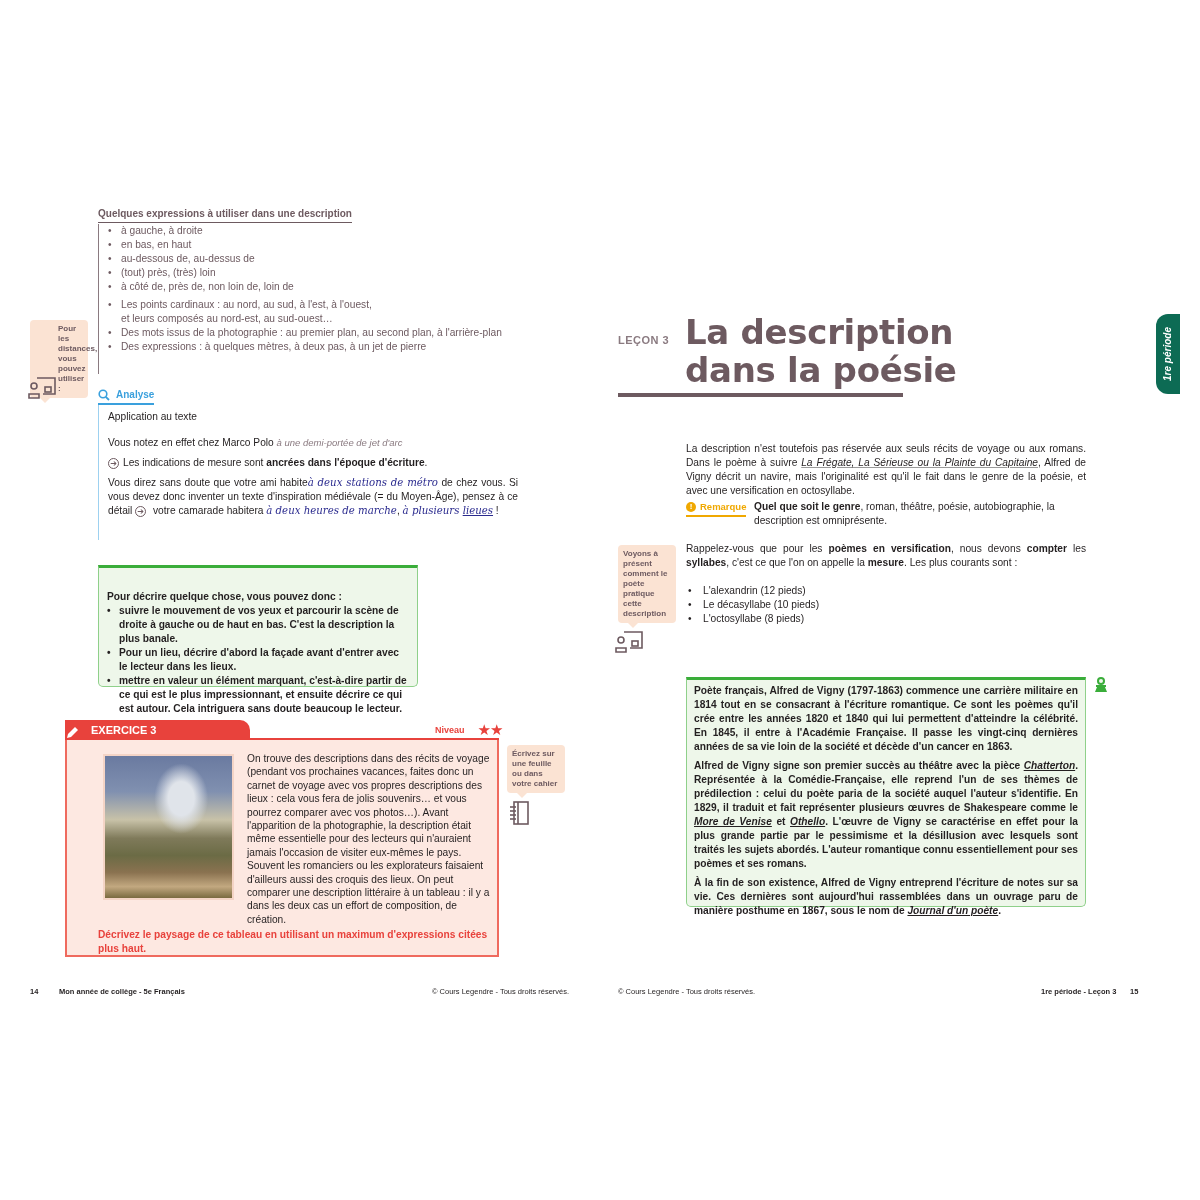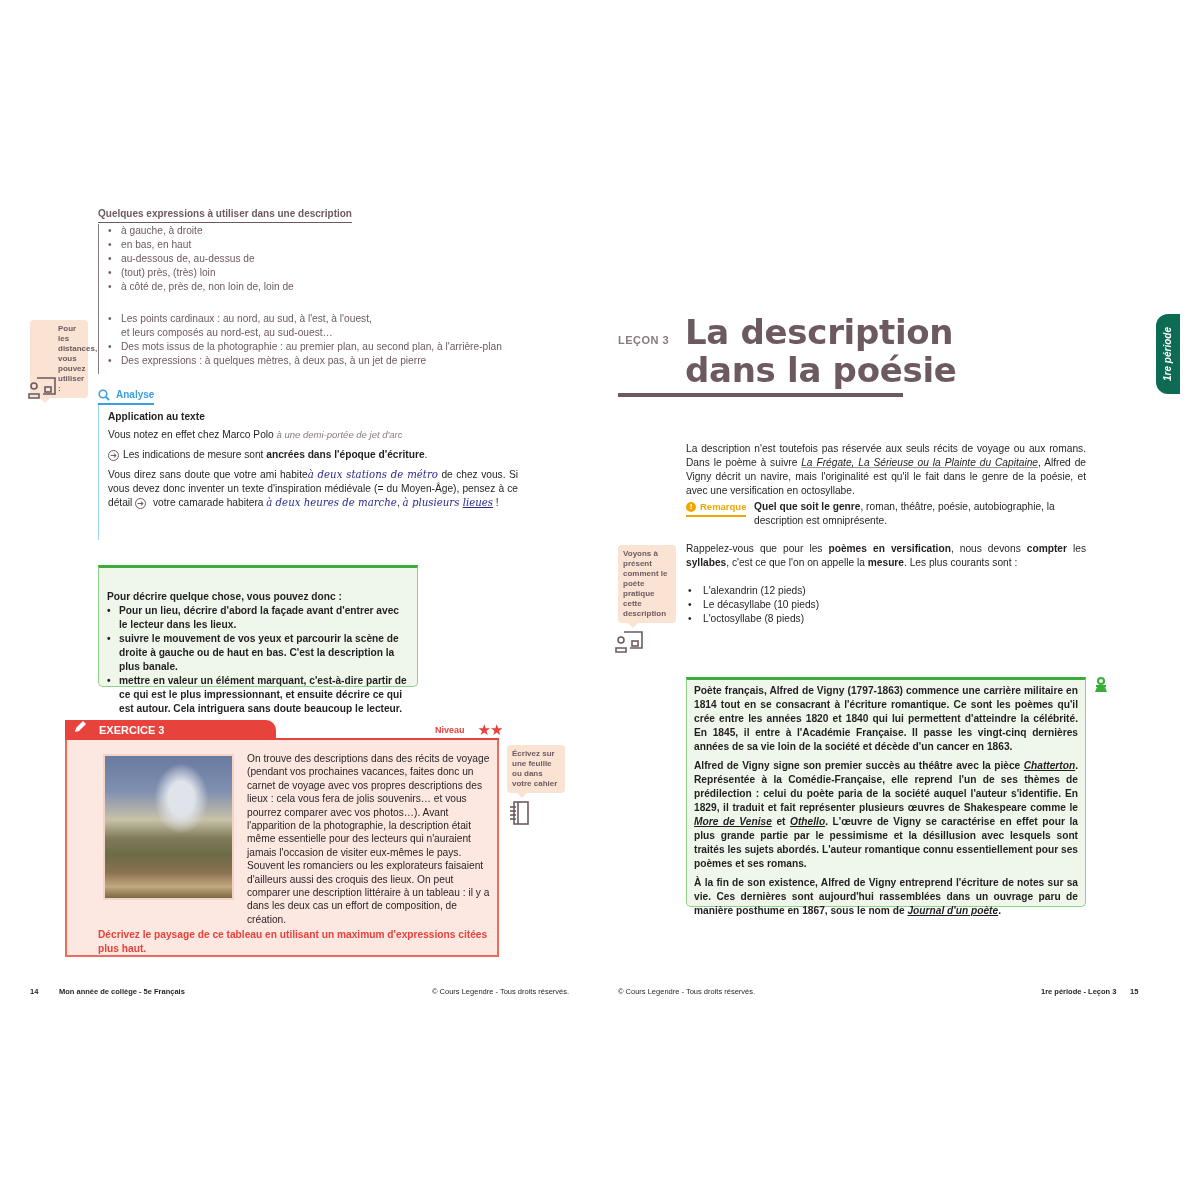--- a/index.html
+++ b/index.html
@@ -14,7 +14,7 @@
   .expr-list { list-style: none; color: #6d5a60; font-size: 10.2px; line-height: 14px; }
   .expr-list li { position: relative; padding-left: 0; }
   .expr-list li::before { content: "•"; position: absolute; left: -13px; color: #6d5a60; }
-  .expr-list.second { margin-top: 18px; }
+  .expr-list.second { margin-top: 4px; }
 
   .note-bubble { background: #fbe3d3; border-radius: 4px; padding: 4px 5px; font-size: 8px; line-height: 10px; font-weight: bold; color: #6d5a60; }
   .note-bubble::after { content: ""; position: absolute; left: 10px; bottom: -5px; border-left: 5px solid transparent; border-right: 5px solid transparent; border-top: 5px solid #fbe3d3; }

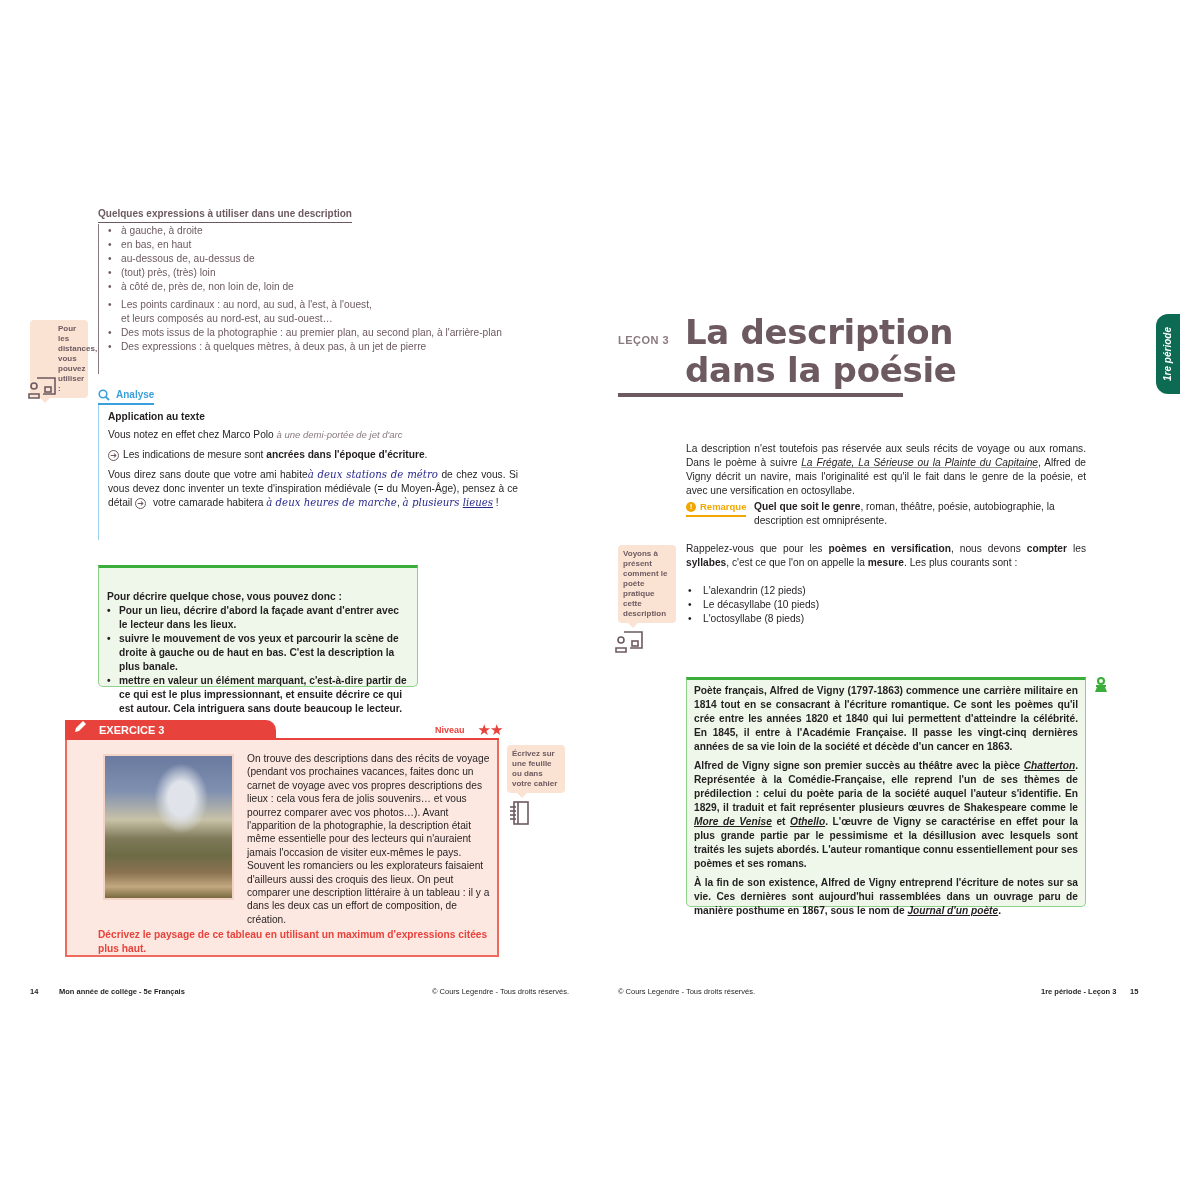--- a/index.html
+++ b/index.html
@@ -112,7 +112,7 @@
   <span>Analyse</span>
 </div>
 <div class="abs analyse-box">
-  <p style="font-weight:bold; margin-bottom:4px;">Application au texte</p>
+  <p style="font-weight:normal; margin-bottom:12px;">Application au texte</p>
   <p><span>Vous notez en effet chez Marco Polo </span><span class="quote">à une demi-portée de jet d'arc</span></p>
   <p><span class="arrow-circ">➔</span><span>Les indications de mesure sont </span><b>ancrées dans l'époque d'écriture</b><span>.</span></p>
   <p style="text-align:justify;"><span>Vous direz sans doute que votre ami habite</span><span class="hand">à deux stations de métro</span><span> de chez vous. Si vous devez donc inventer un texte d'inspiration médiévale (= du Moyen-Âge), pensez à ce détail </span><span class="arrow-circ">➔</span><span> votre camarade habitera </span><span class="hand">à deux heures de marche</span><span>, </span><span class="hand">à plusieurs </span><span class="hand" style="text-decoration:underline;">lieues</span><span> !</span></p>

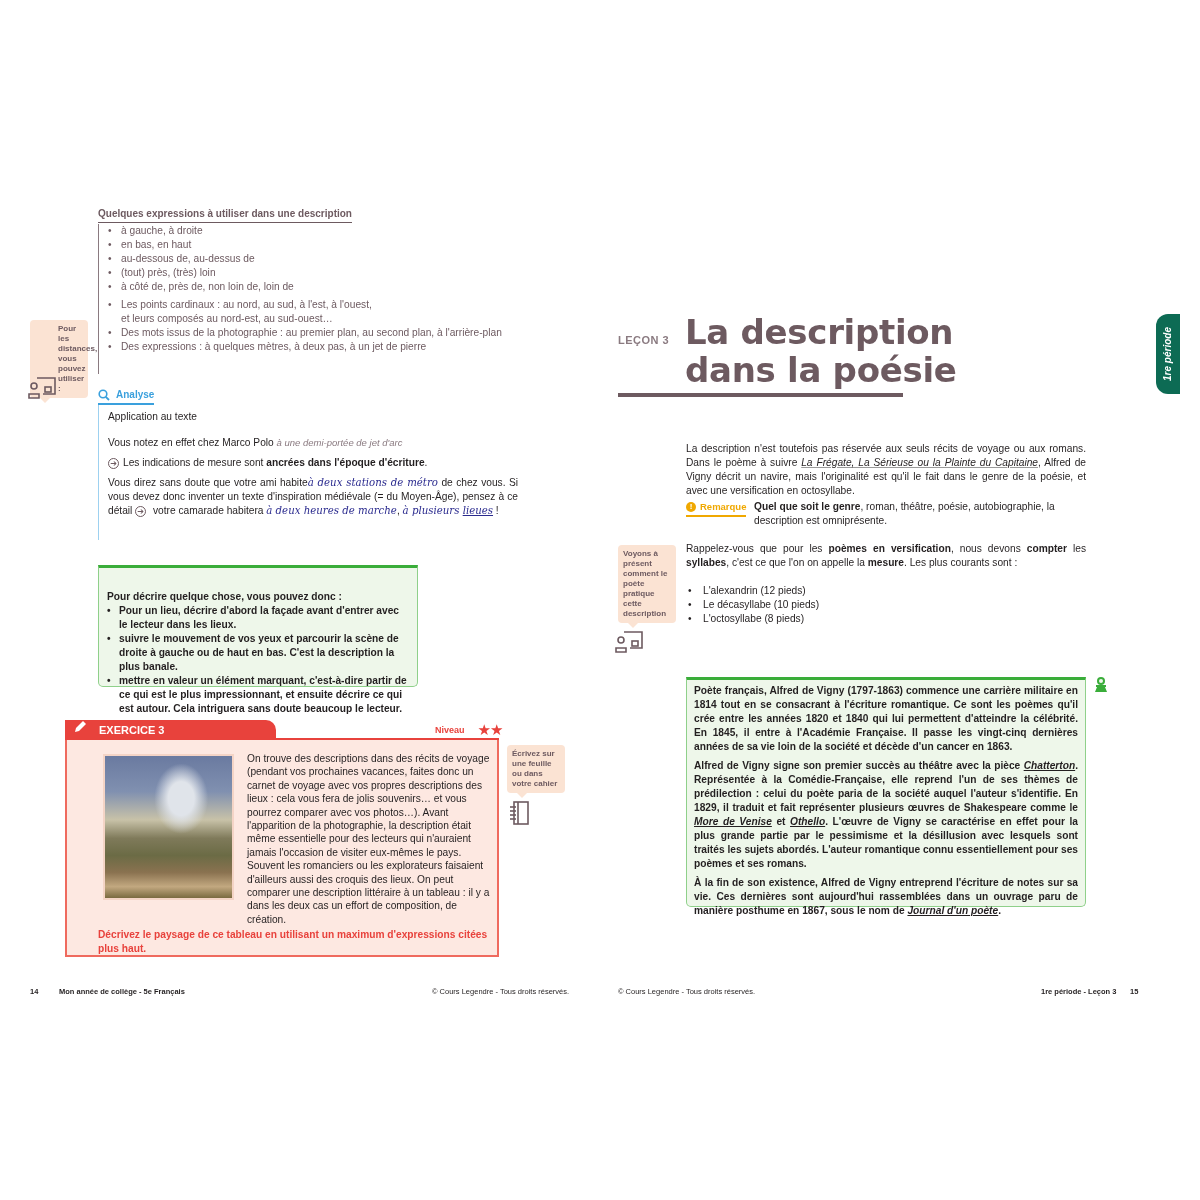--- a/index.html
+++ b/index.html
@@ -121,8 +121,8 @@
 <div class="abs green-box left-green">
   <div>Pour décrire quelque chose, vous pouvez donc :</div>
   <ul>
+    <li>suivre le mouvement de vos yeux et parcourir la scène de droite à gauche ou de haut en bas. C'est la description la plus banale.</li>
     <li>Pour un lieu, décrire d'abord la façade avant d'entrer avec le lecteur dans les lieux.</li>
-    <li>suivre le mouvement de vos yeux et parcourir la scène de droite à gauche ou de haut en bas. C'est la description la plus banale.</li>
     <li>mettre en valeur un élément marquant, c'est-à-dire partir de ce qui est le plus impressionnant, et ensuite décrire ce qui est autour. Cela intriguera sans doute beaucoup le lecteur.</li>
   </ul>
 </div>

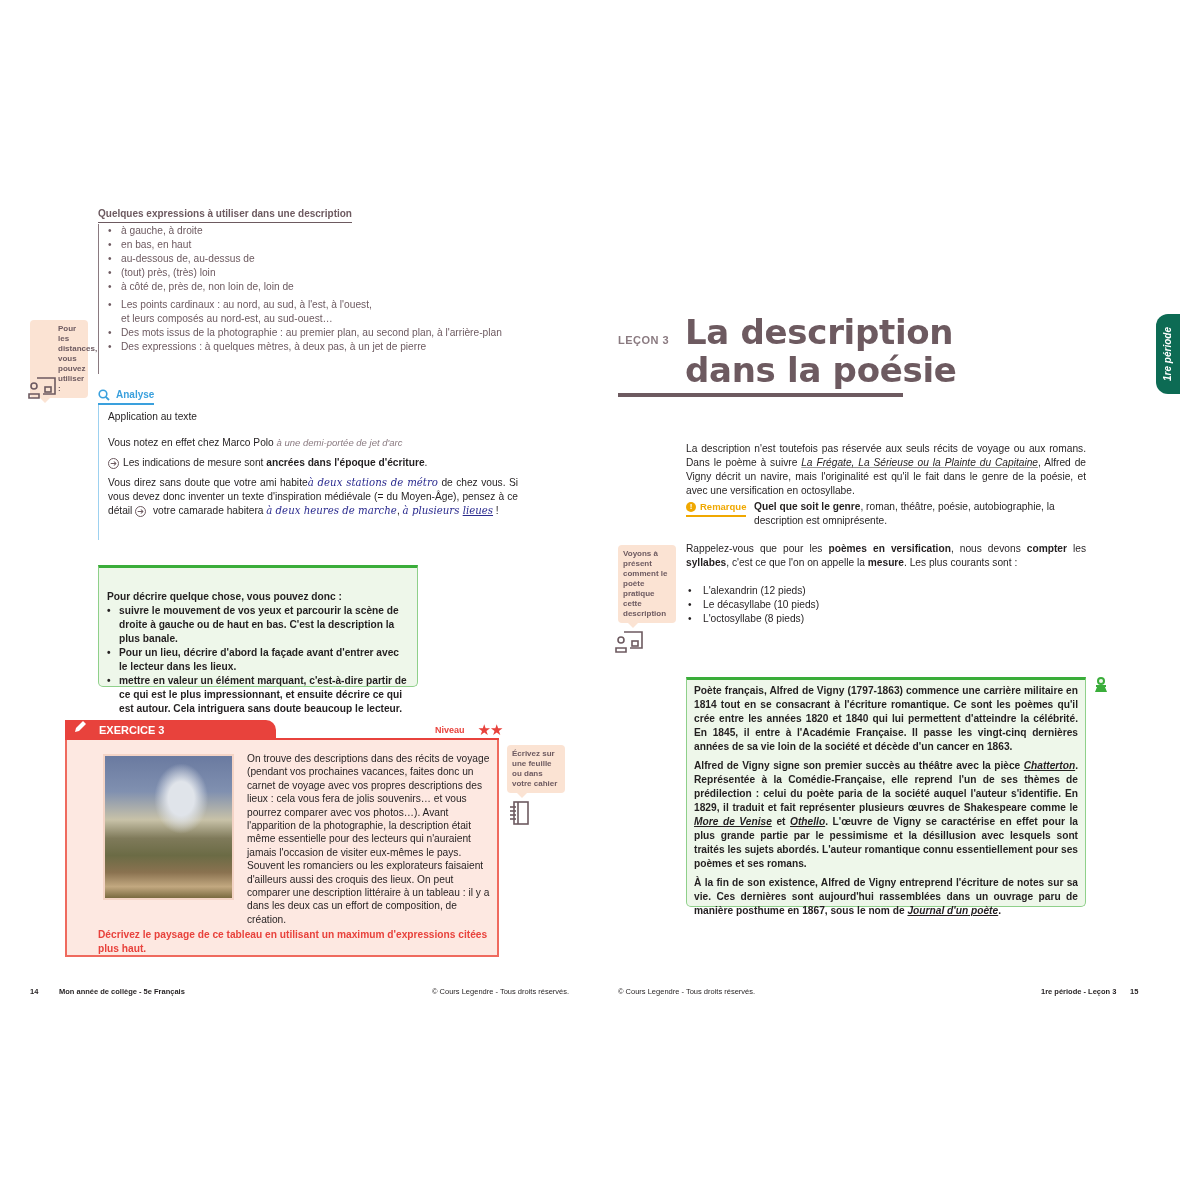--- a/index.html
+++ b/index.html
@@ -33,7 +33,7 @@
   .left-green li { position: relative; padding-left: 12px; }
   .left-green li::before { content: "•"; position: absolute; left: 0; }
 
-  .ex-header { left: 65px; top: 720px; width: 211px; height: 20px; background: #e8423c; border-radius: 0 10px 0 0; color: #fff; font-weight: bold; font-size: 11px; line-height: 20px; padding-left: 8px; display: flex; align-items: flex-start; gap: 12px; }
+  .ex-header { left: 65px; top: 720px; width: 185px; height: 20px; background: #e8423c; border-radius: 0 10px 0 0; color: #fff; font-weight: bold; font-size: 11px; line-height: 20px; display: flex; align-items: flex-end; gap: 12px; }
   .ex-header-line { left: 65px; top: 738px; width: 434px; height: 3px; background: #e8423c; }
   .niveau { left: 435px; top: 723px; color: #e8423c; font-weight: bold; font-size: 9px; display: flex; align-items: flex-start; gap: 13px; }
   .niveau .stars { font-size: 15px; letter-spacing: -1px; }

